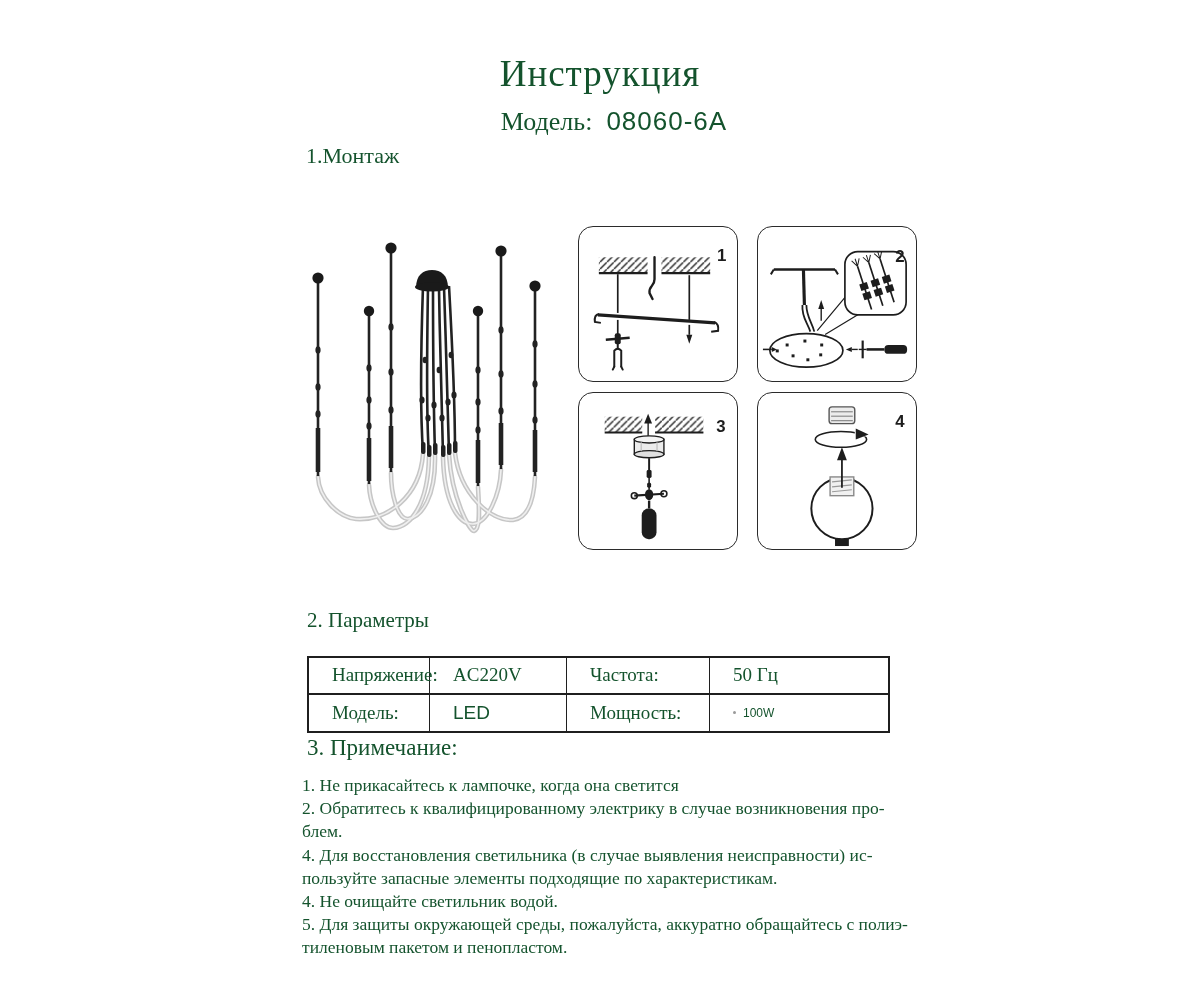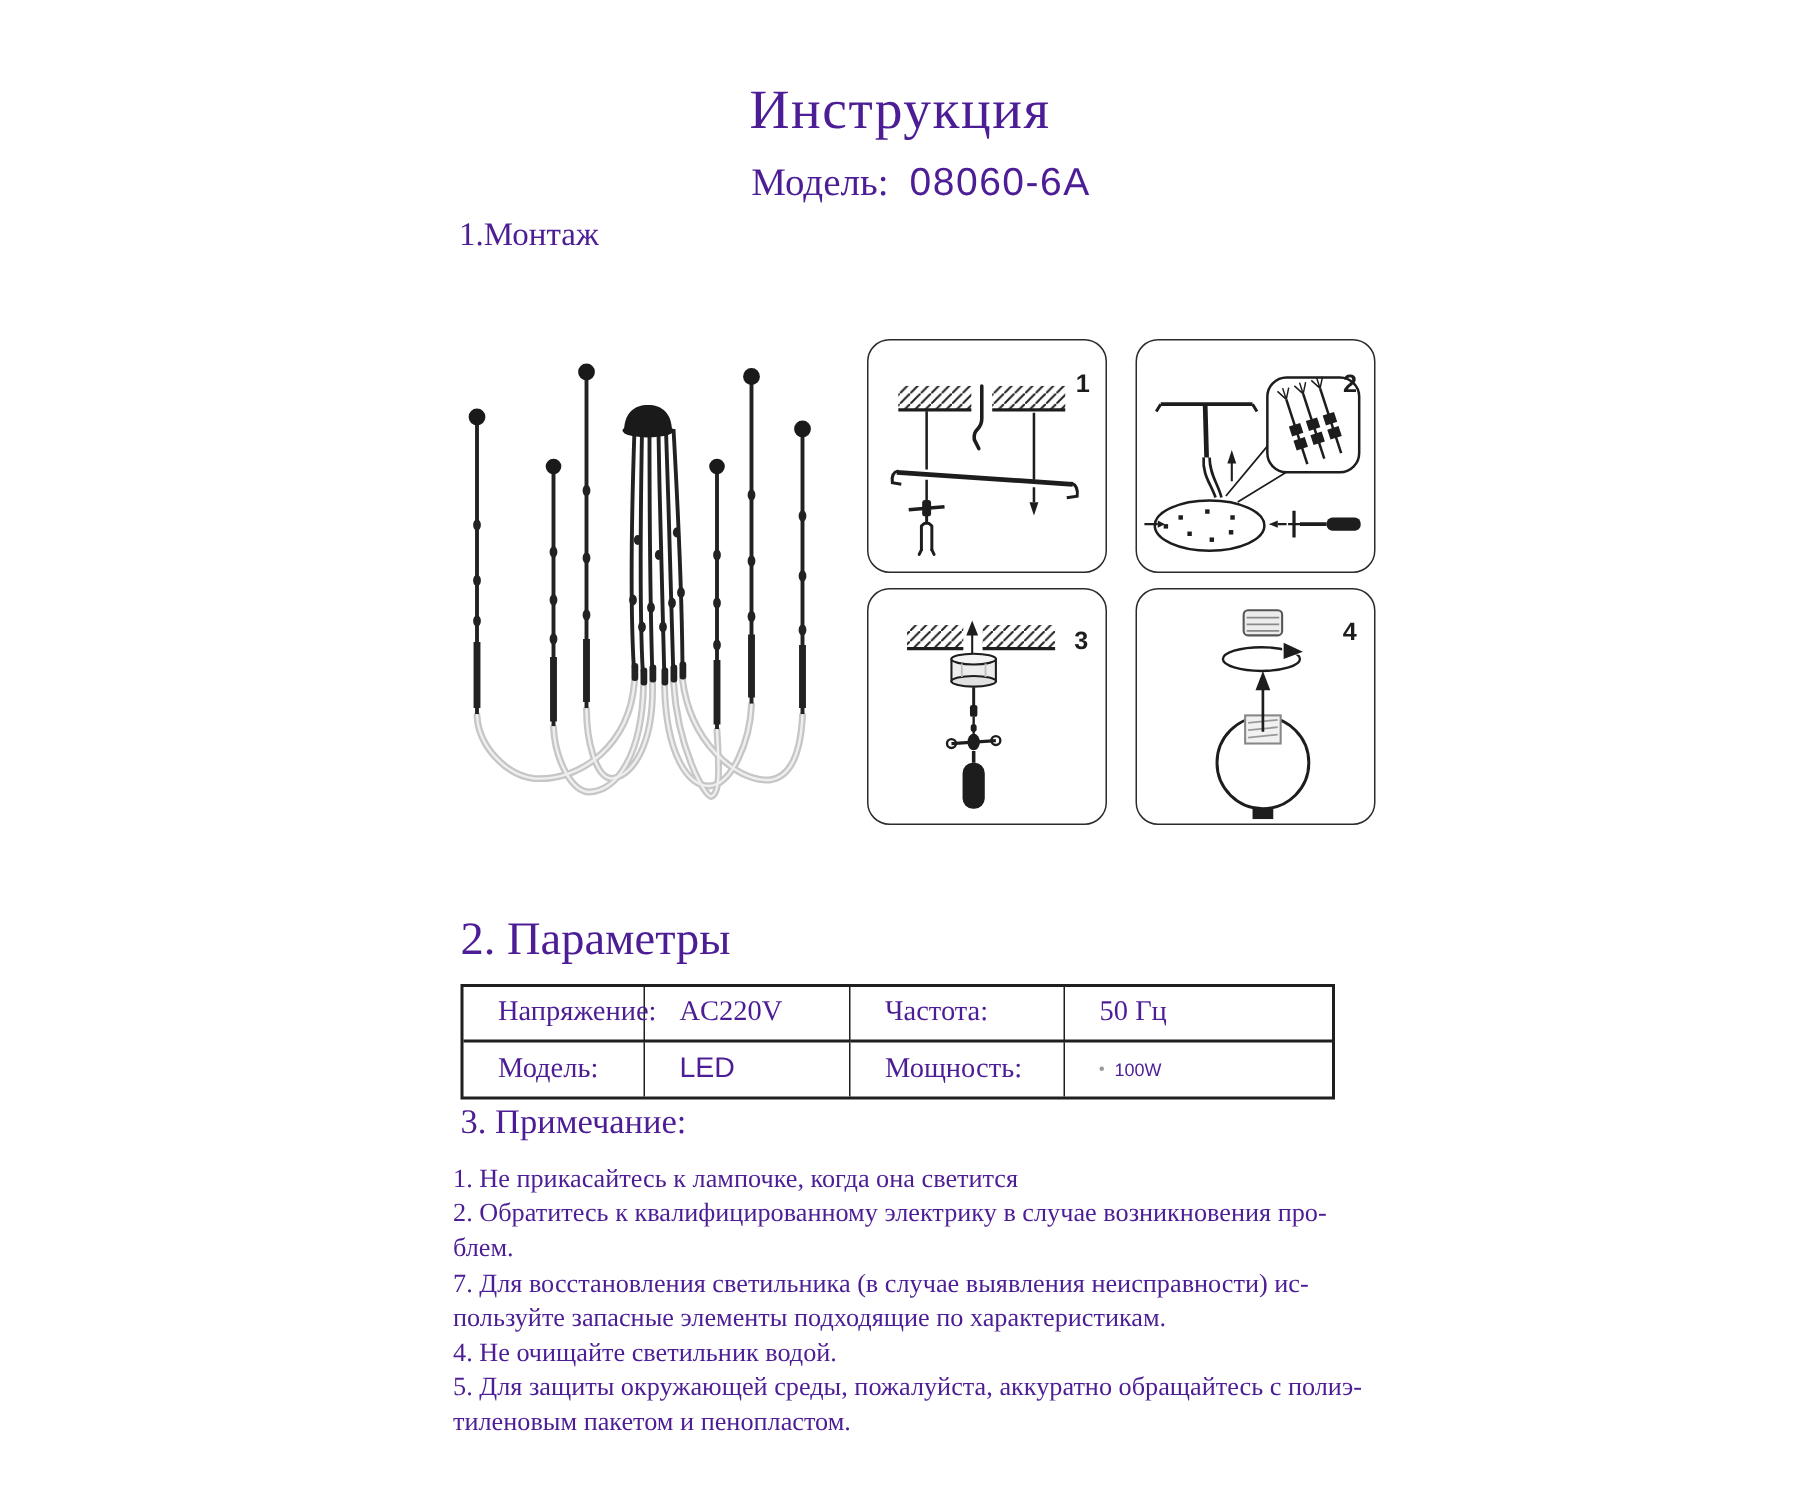--- a/index.html
+++ b/index.html
@@ -4,7 +4,7 @@
 <style>
   html,body{margin:0;padding:0;background:#ffffff;}
   .page{position:relative;width:1099px;height:1000px;background:#ffffff;overflow:hidden;
-        font-family:"Liberation Serif",serif;color:#4c1d95;}
+        font-family:"Liberation Serif",serif;color:#14532d;}
   .abs{position:absolute;}
   .title{top:52px;left:0;width:1200px;text-align:center;font-size:37px;letter-spacing:1px;}
   .model-line{top:106px;left:14px;width:1200px;text-align:center;}

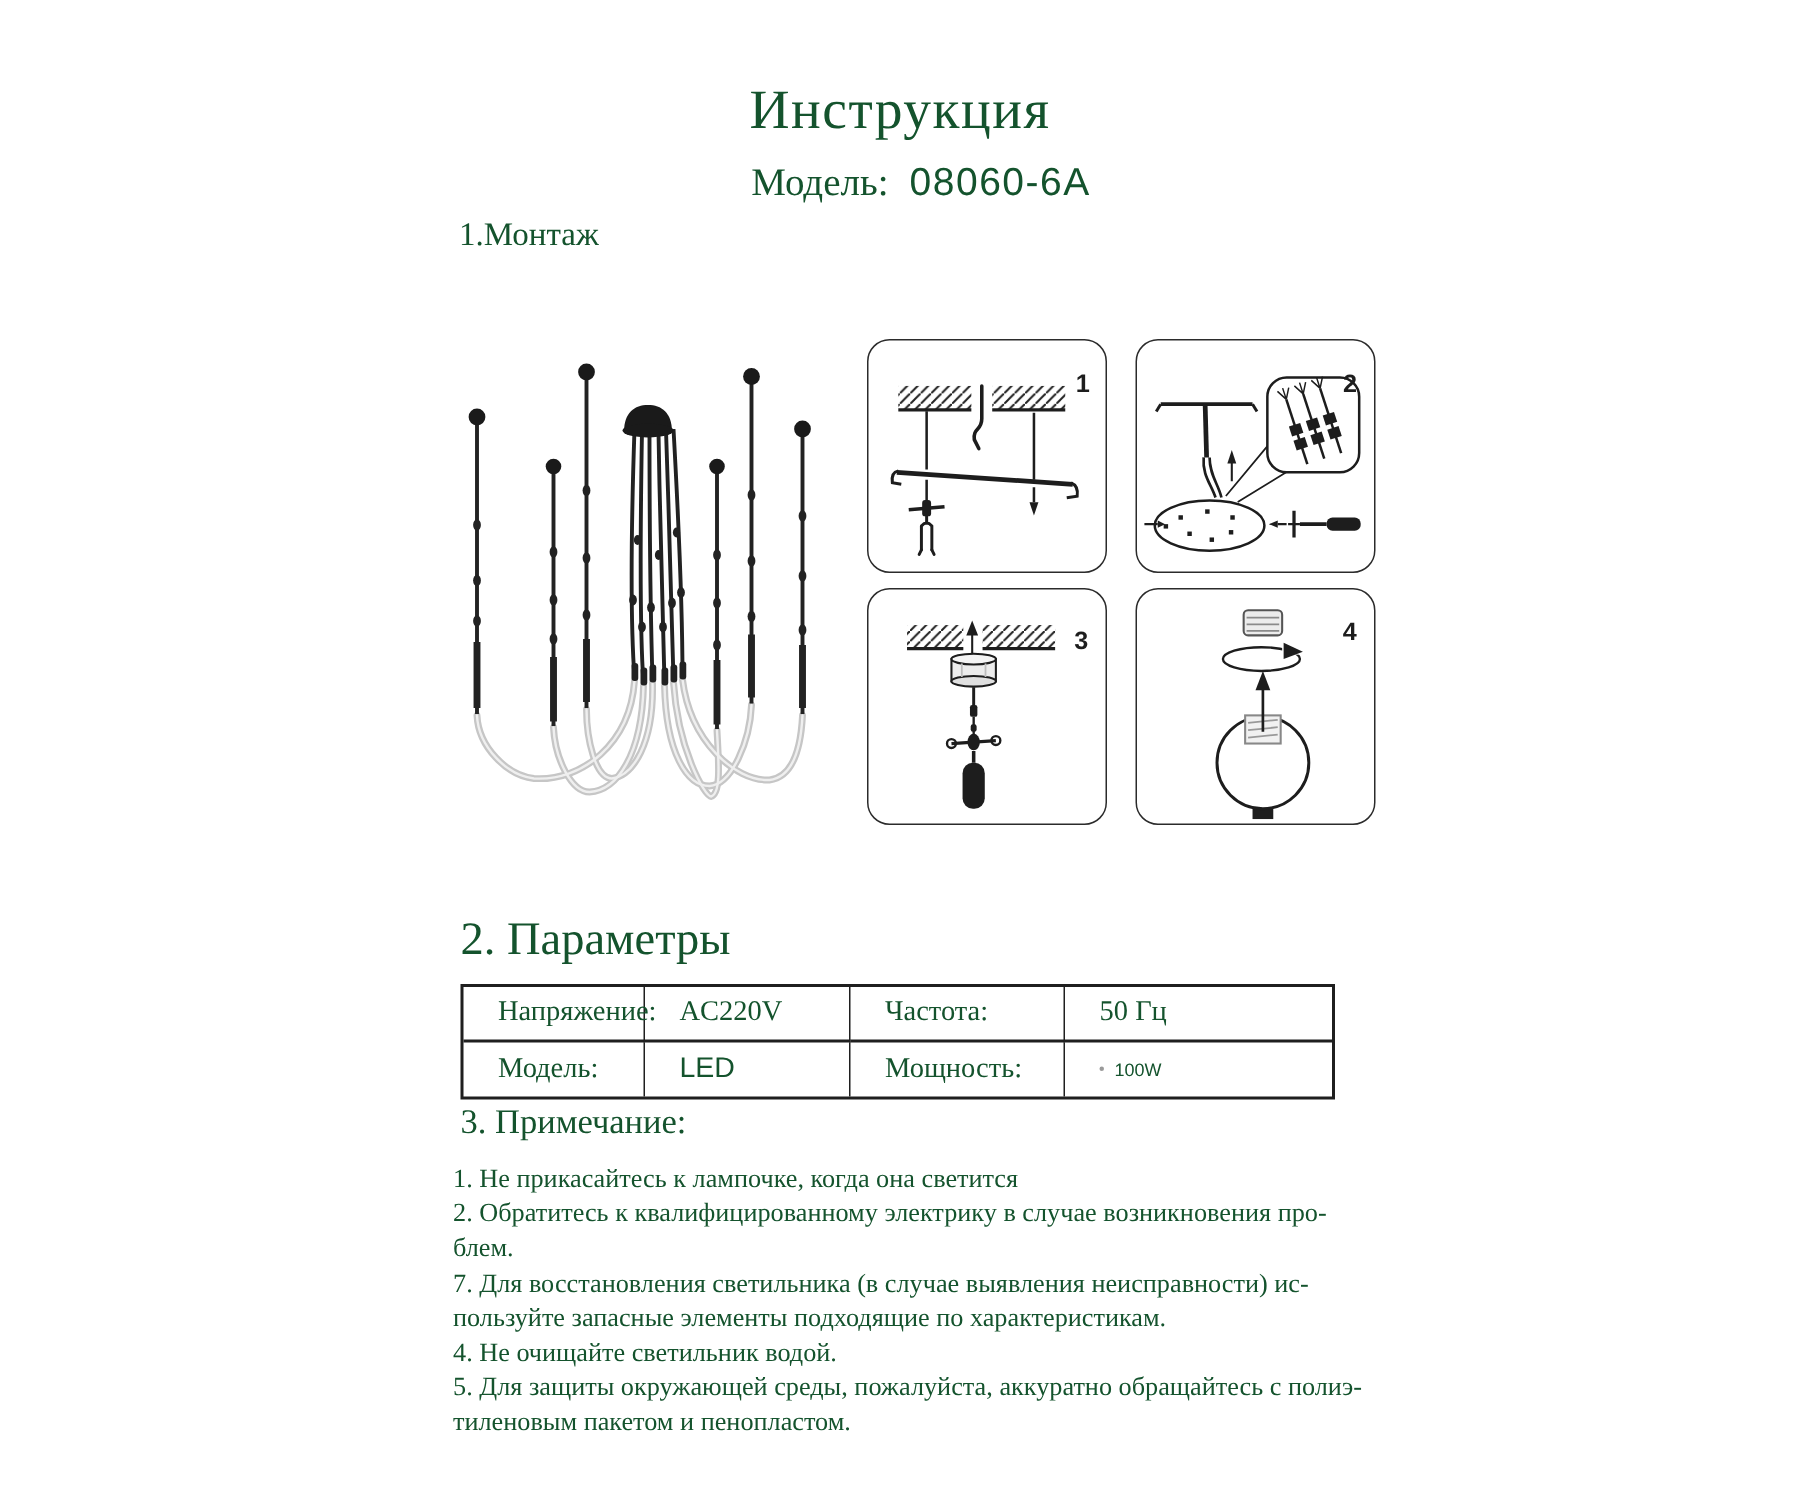--- a/index.html
+++ b/index.html
@@ -11,7 +11,7 @@
   .model-label{font-size:26px;margin-top:32px;}
   .model-number{font-family:"Liberation Sans",sans-serif;font-size:26px;margin-left:14px;letter-spacing:1px;margin-top:44px;}
   .h-montage{left:306px;top:143px;font-size:22px;}
-  .h-params{left:307px;top:608px;font-size:31px;}
+  .h-params{left:307px;top:608px;font-size:21px;}
   .h-notes{left:307px;top:735px;font-size:23px;}
   .chandelier{left:292px;top:230px;}
   .stepbox{position:absolute;border:1.6px solid #2b2b2b;border-radius:15px;box-sizing:border-box;background:#fff;}

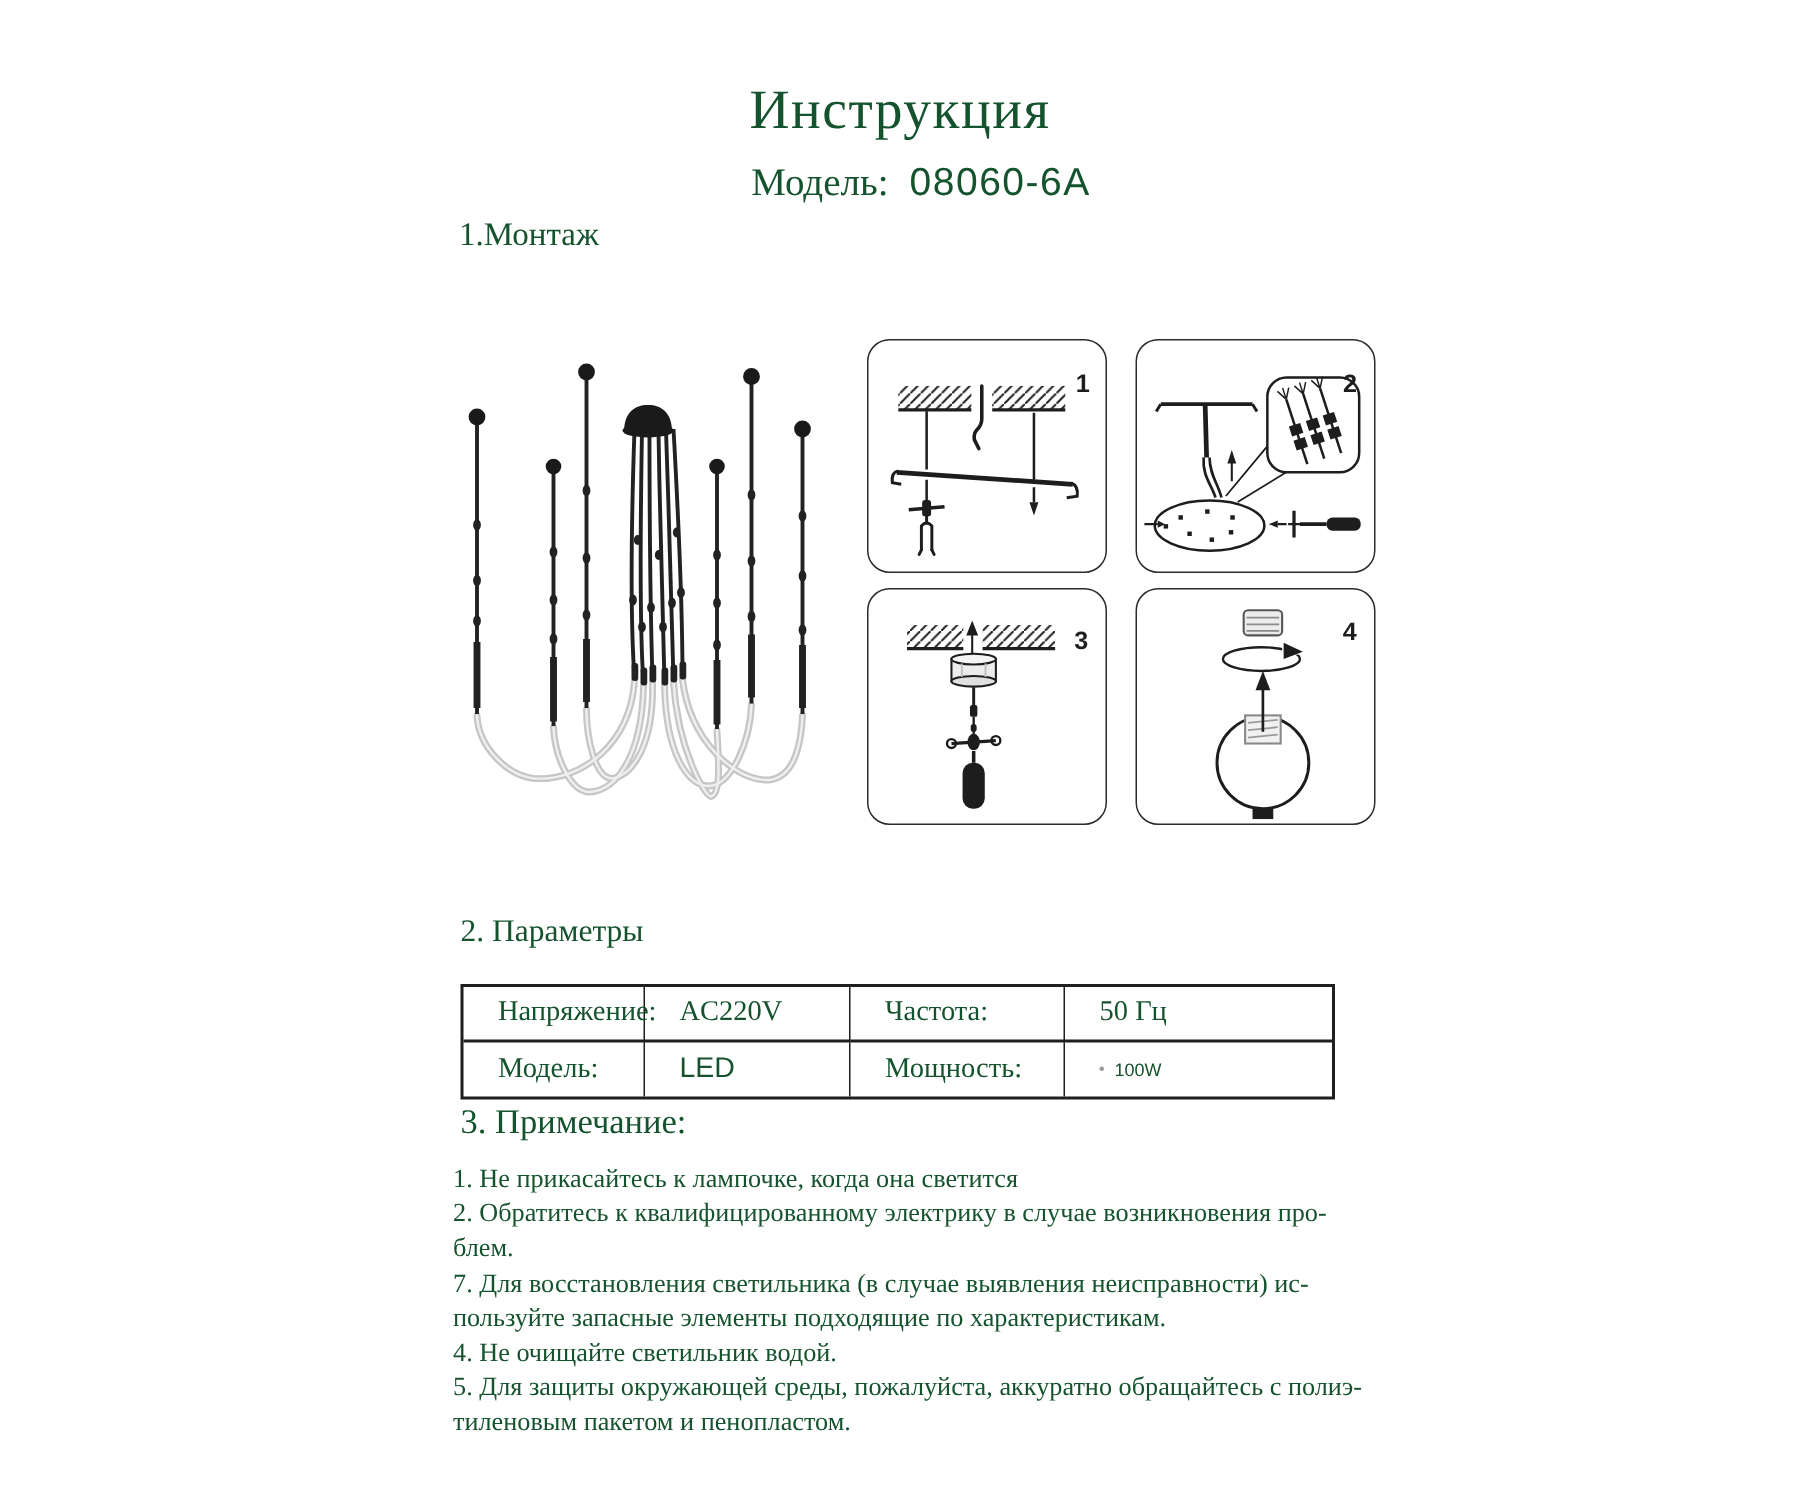--- a/index.html
+++ b/index.html
@@ -346,7 +346,7 @@
     <div>1. Не прикасайтесь к лампочке, когда она светится</div>
     <div>2. Обратитесь к квалифицированному электрику в случае возникновения про-</div>
     <div>блем.</div>
-    <div>7. Для восстановления светильника (в случае  выявления неисправности) ис-</div>
+    <div>4. Для восстановления светильника (в случае  выявления неисправности) ис-</div>
     <div>пользуйте запасные элементы подходящие по характеристикам.</div>
     <div>4. Не очищайте  светильник водой.</div>
     <div>5. Для защиты окружающей среды, пожалуйста, аккуратно обращайтесь с полиэ-</div>

